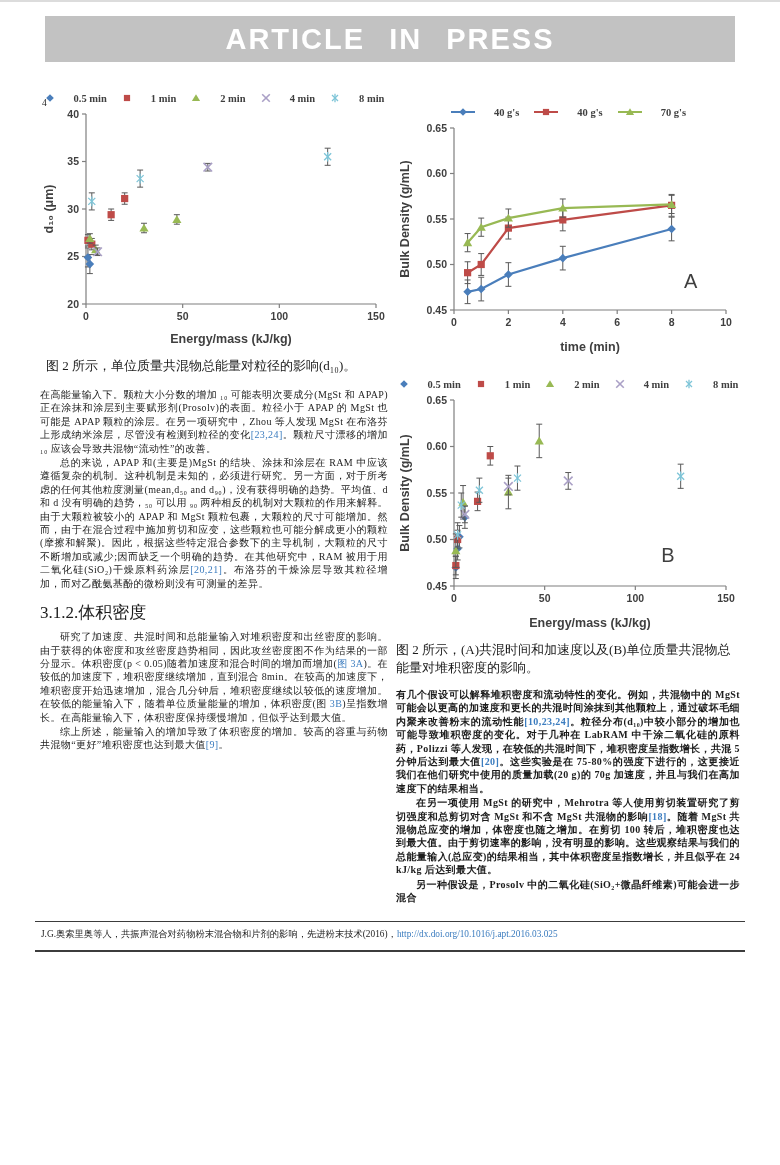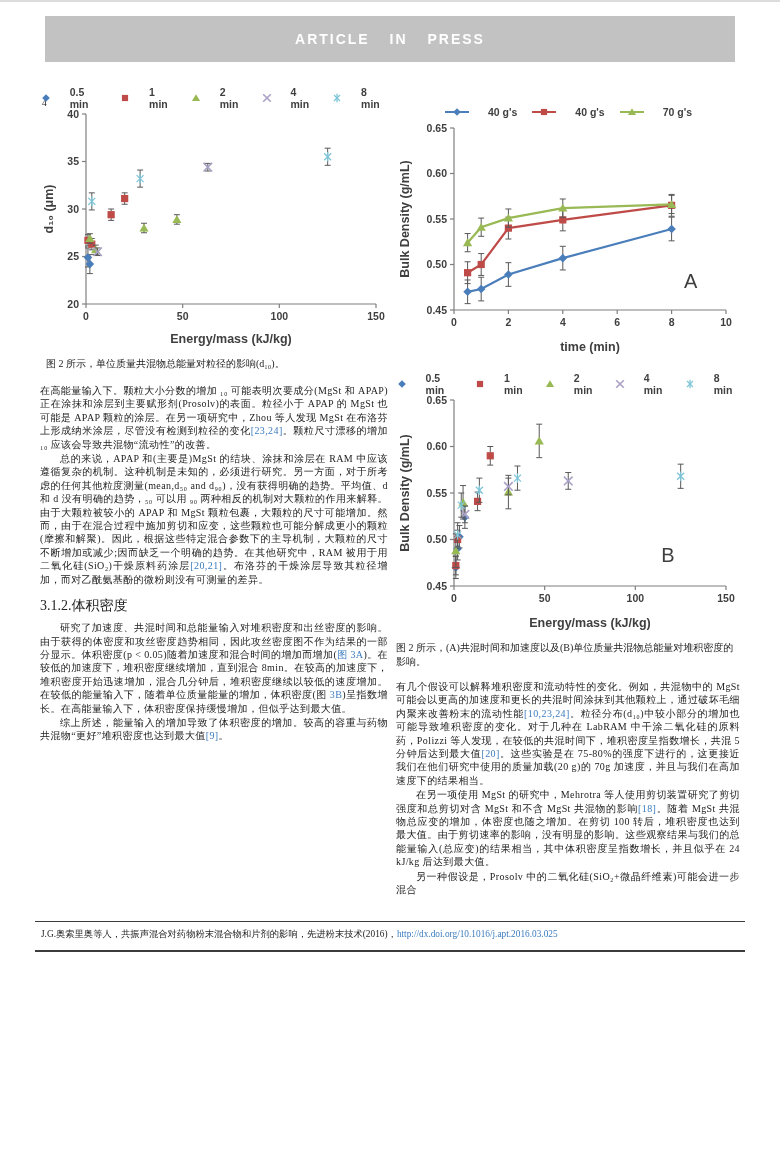--- a/index.html
+++ b/index.html
@@ -8,7 +8,7 @@
   .banner{position:absolute;left:45px;top:14px;width:690px;height:46px;background:#c2c2c2;
           display:flex;align-items:center;justify-content:center;color:#fff;
           font-family:"Liberation Sans","DejaVu Sans",sans-serif;font-weight:bold;
-          font-size:14px;letter-spacing:2px;word-spacing:14px;}
+          font-size:29px;letter-spacing:2px;word-spacing:14px;}
   .page-num{position:absolute;left:42px;top:96px;font-size:9.5px;}
   .running-head{position:absolute;left:0;right:0;top:96px;text-align:center;font-size:9.5px;}
   .col-left{position:absolute;left:40px;top:88px;width:348px;}

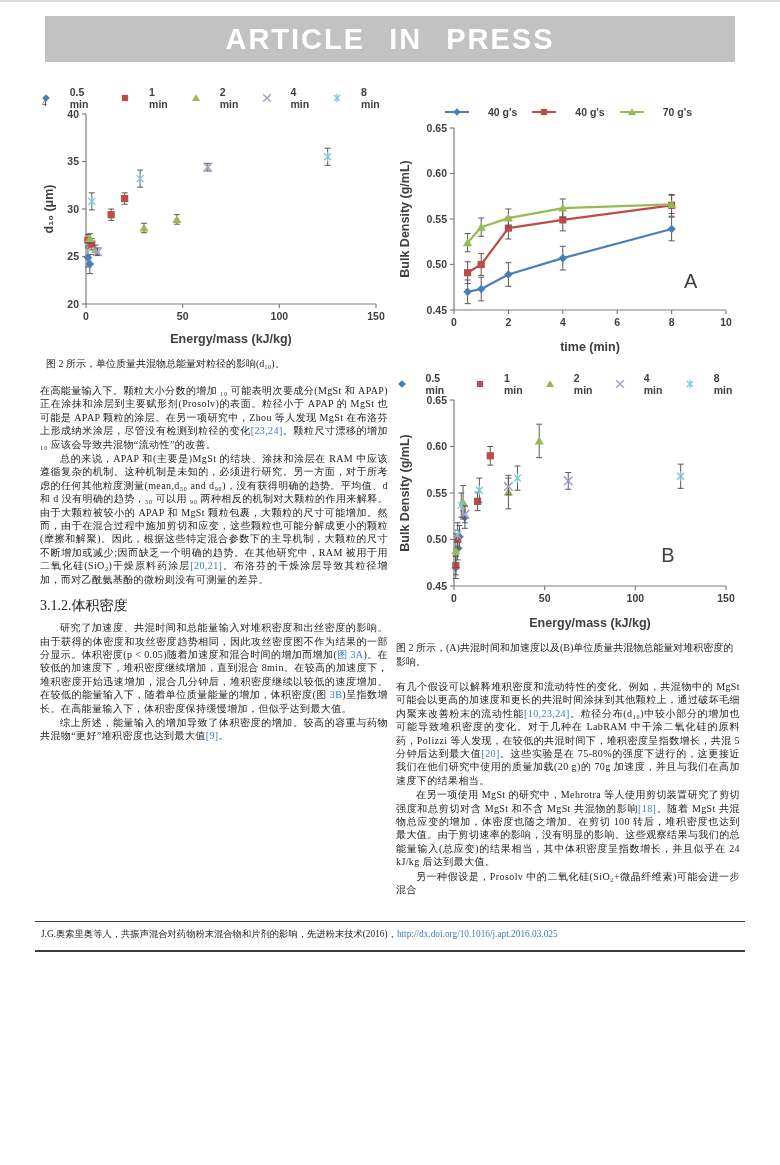--- a/index.html
+++ b/index.html
@@ -17,7 +17,7 @@
   .legend{display:flex;justify-content:center;gap:14px;align-items:center;height:16px;
           font-family:"Liberation Sans","DejaVu Sans",sans-serif;font-weight:bold;
           font-size:10.5px;color:#3f3f3f;}
-  .legend-item{display:flex;align-items:center;gap:18px;}
+  .legend-item{display:flex;align-items:center;gap:18px;font-family:Liberation Serif, serif;}
   .caption{font-size:10px;margin:5px 0 0 6px;color:#1c1c1c;}
   .text-flow{margin-top:13px;}
   .text-flow-right{margin-top:11px;}

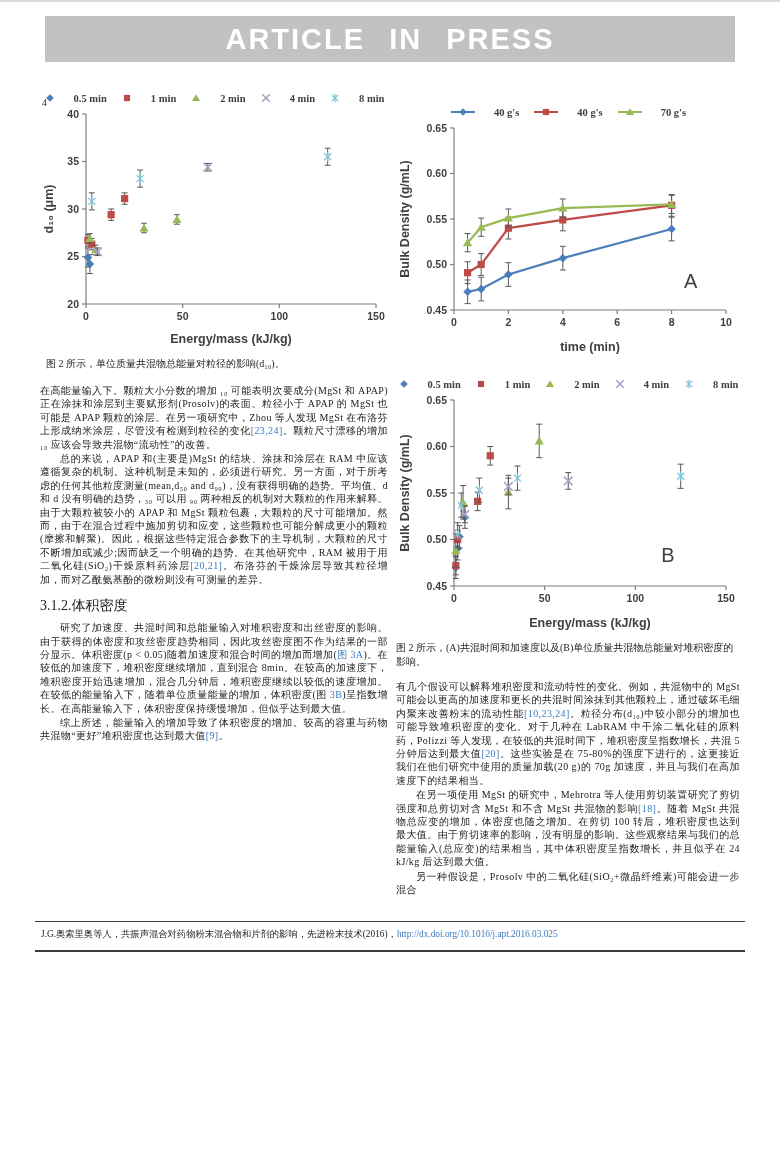--- a/index.html
+++ b/index.html
@@ -18,7 +18,7 @@
           font-family:"Liberation Sans","DejaVu Sans",sans-serif;font-weight:bold;
           font-size:10.5px;color:#3f3f3f;}
   .legend-item{display:flex;align-items:center;gap:18px;font-family:Liberation Serif, serif;}
-  .caption{font-size:10px;margin:5px 0 0 6px;color:#1c1c1c;}
+  .caption{font-size:13px;margin:5px 0 0 6px;color:#1c1c1c;}
   .text-flow{margin-top:13px;}
   .text-flow-right{margin-top:11px;}
   .para{margin:0 0 1px 0;font-size:10px;line-height:13.4px;text-align:justify;

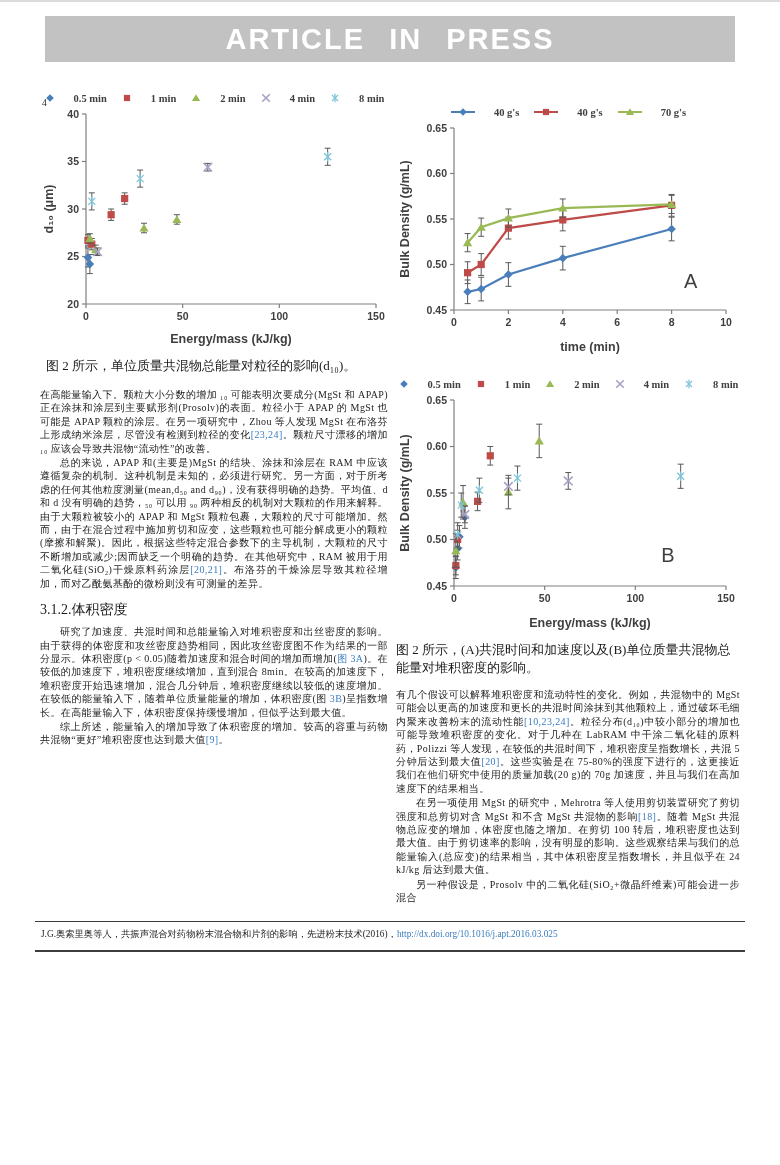--- a/index.html
+++ b/index.html
@@ -24,7 +24,7 @@
   .para{margin:0 0 1px 0;font-size:10px;line-height:13.4px;text-align:justify;
         letter-spacing:0.4px;}
   .para.indent{text-indent:2em;}
-  .section-heading{font-size:14px;margin:11px 0 6px 0;}
+  .section-heading{font-size:17px;margin:11px 0 6px 0;}
   .ref-link{color:#3b7cbf;}
   .footnote{position:absolute;left:35px;right:35px;top:919px;border-top:1.2px solid #3c3c3c;
             border-bottom:2.4px solid #3c3c3c;padding:6px 0 9px 6px;font-size:9.3px;}

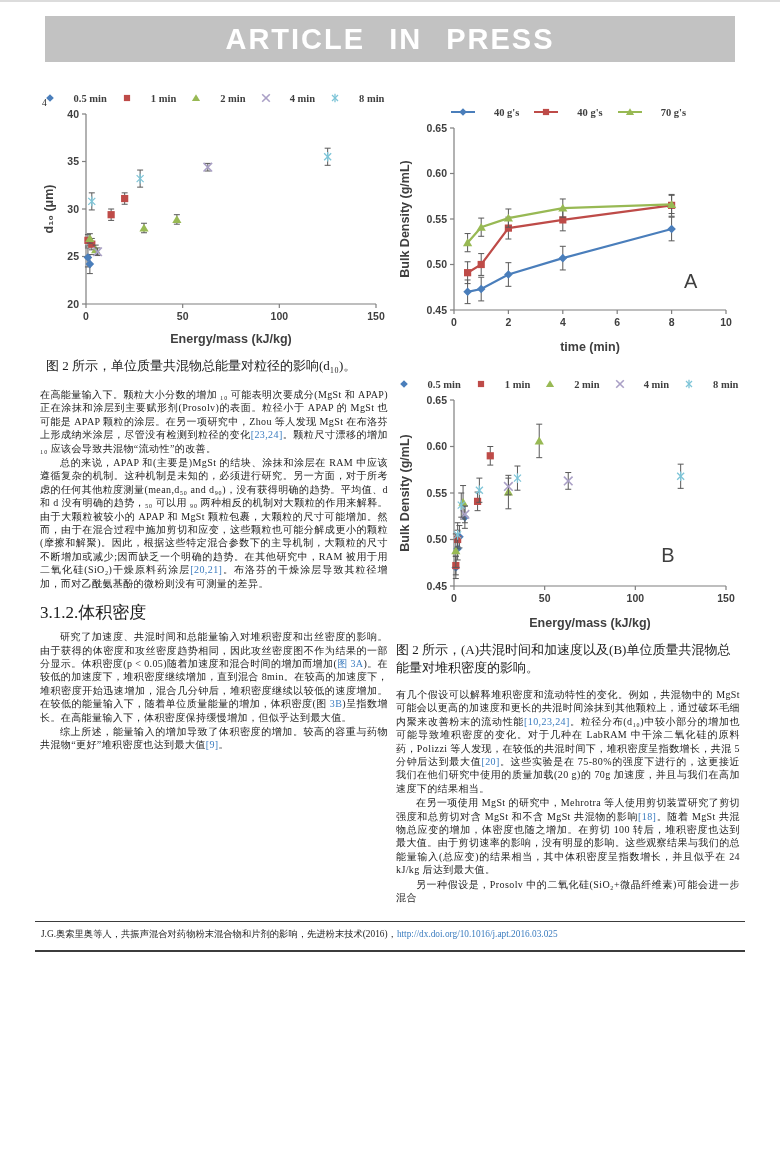--- a/index.html
+++ b/index.html
@@ -20,7 +20,7 @@
   .legend-item{display:flex;align-items:center;gap:18px;font-family:Liberation Serif, serif;}
   .caption{font-size:13px;margin:5px 0 0 6px;color:#1c1c1c;}
   .text-flow{margin-top:13px;}
-  .text-flow-right{margin-top:11px;}
+  .text-flow-right{margin-top:11px;font-weight:bold;}
   .para{margin:0 0 1px 0;font-size:10px;line-height:13.4px;text-align:justify;
         letter-spacing:0.4px;}
   .para.indent{text-indent:2em;}

